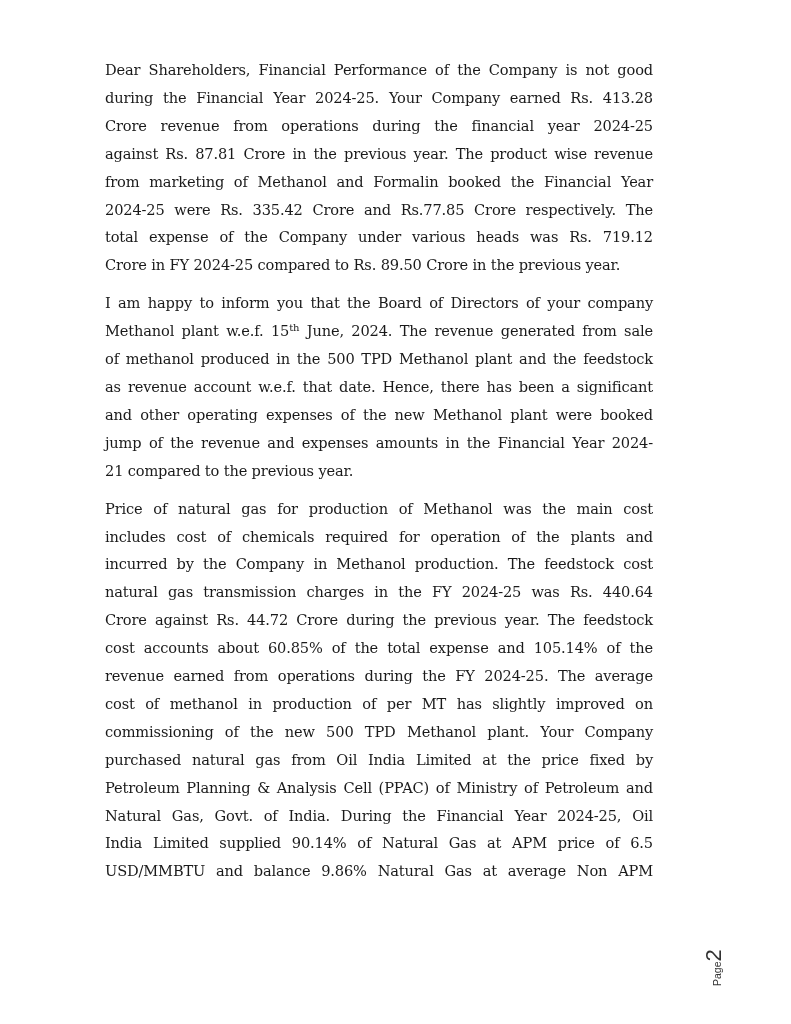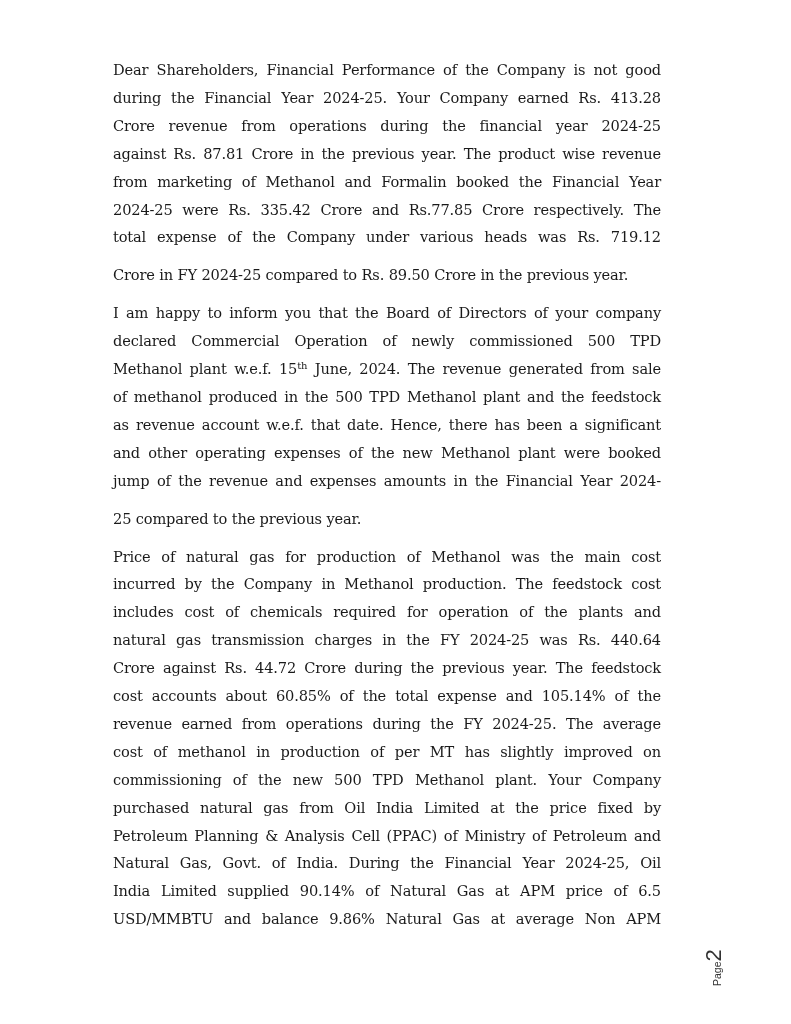--- a/index.html
+++ b/index.html
@@ -6,7 +6,7 @@
     body { width: 791px; height: 1024px; position: relative; overflow: hidden; }
     .page { position: absolute; left: 0; top: 0; width: 791px; height: 1024px; background: #fff; }
     .content {
-      position: absolute; left: 113px; top: 56px; width: 548px;
+      position: absolute; left: 105px; top: 56px; width: 548px;
       font-family: "DejaVu Serif", "Liberation Serif", serif;
       font-size: 14.6px; line-height: 27.9px; color: #1a1a1a;
       letter-spacing: -0.15px;

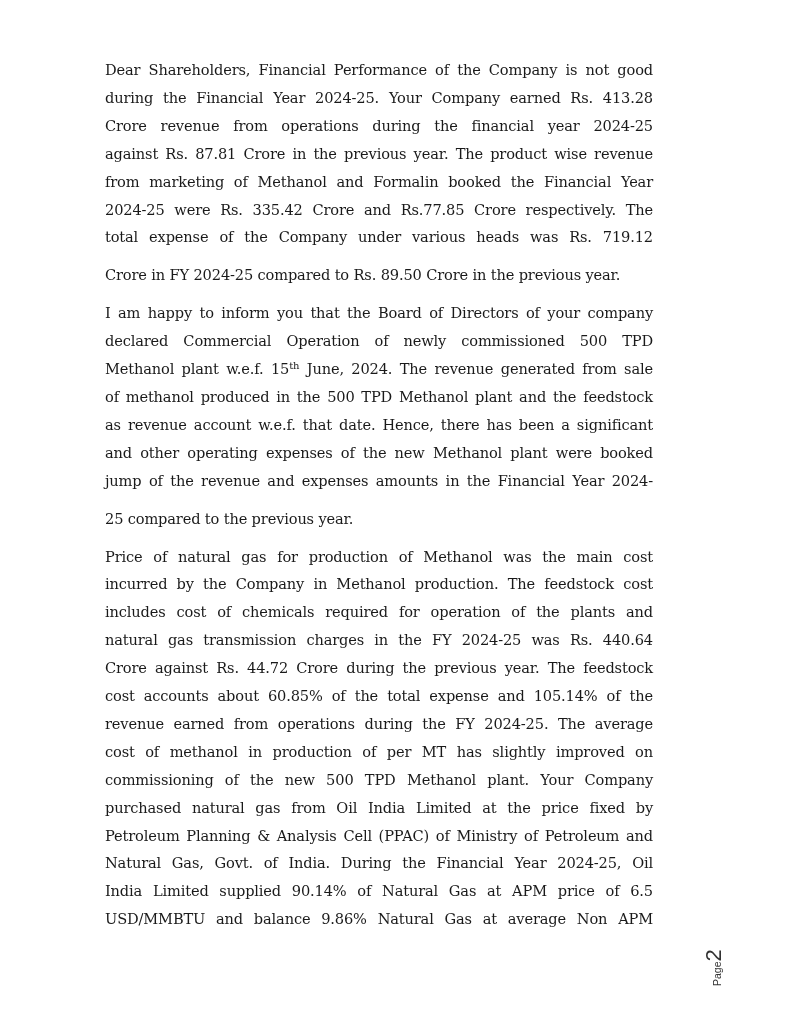--- a/index.html
+++ b/index.html
@@ -13,7 +13,7 @@
     }
     .para { margin: 0 0 10px 0; text-align: justify; }
     .line { display: block; text-align: justify; text-align-last: justify; white-space: nowrap; }
-    .line.last { text-align-last: left; margin-top: 10px; }
+    .line.last { text-align-last: left; }
     .line sup { font-size: 10px; line-height: 0; vertical-align: 5px; }
     .page-number {
       position: absolute; left: 703px; top: 944px; width: 30px; height: 42px;

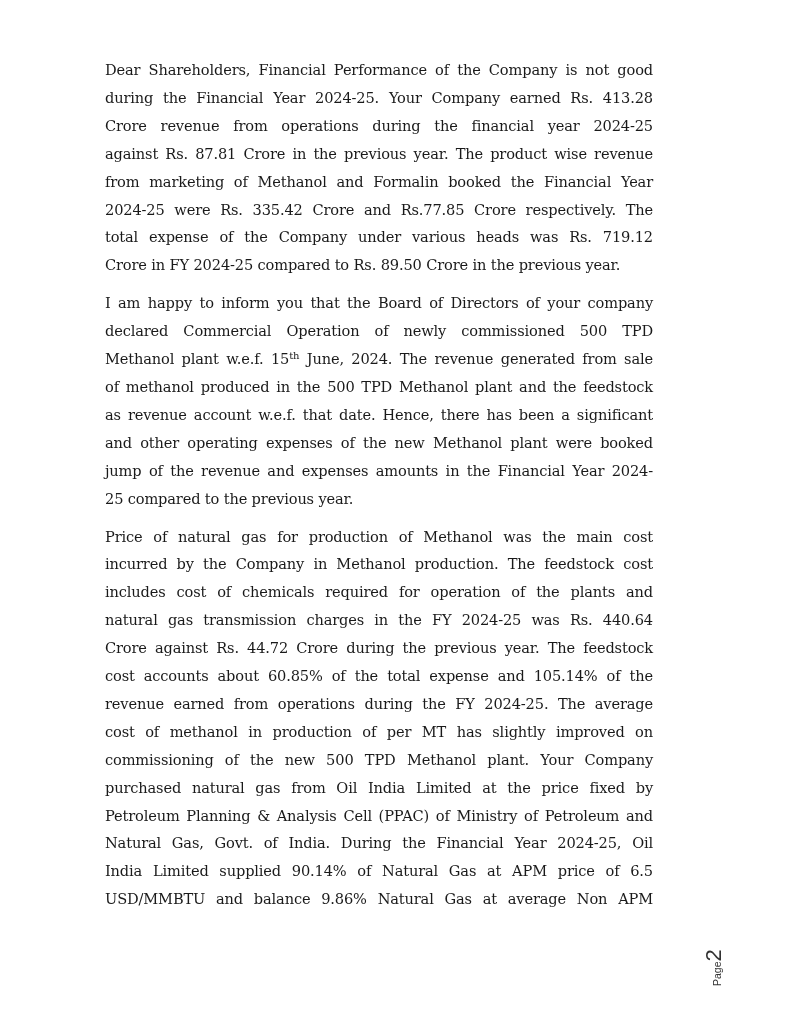--- a/index.html
+++ b/index.html
@@ -44,7 +44,6 @@
     </div>
     <div class="para">
       <span class="line">I am happy to inform you that the Board of Directors of your company</span>
-      <span class="line">declared Commercial Operation of newly commissioned 500 TPD</span>
       <span class="line"><span>Methanol plant w.e.f. 15</span><sup>th</sup><span> June, 2024. The revenue generated from sale</span></span>
       <span class="line">of methanol produced in the 500 TPD Methanol plant and the feedstock</span>
       <span class="line">as revenue account w.e.f. that date. Hence, there has been a significant</span>

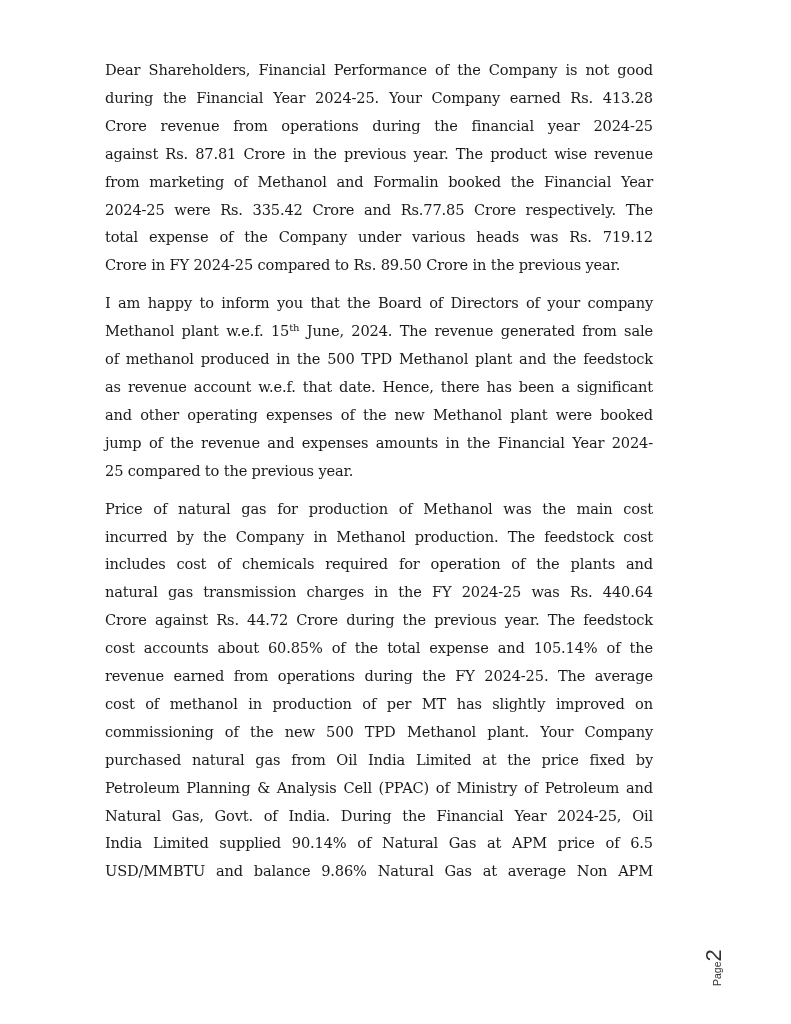--- a/index.html
+++ b/index.html
@@ -49,7 +49,7 @@
       <span class="line">as revenue account w.e.f. that date. Hence, there has been a significant</span>
       <span class="line">and other operating expenses of the new Methanol plant were booked</span>
       <span class="line">jump of the revenue and expenses amounts in the Financial Year 2024-</span>
-      <span class="line last">25 compared to the previous year.</span>
+      <span class="line last">21 compared to the previous year.</span>
     </div>
     <div class="para">
       <span class="line">Price of natural gas for production of Methanol was the main cost</span>

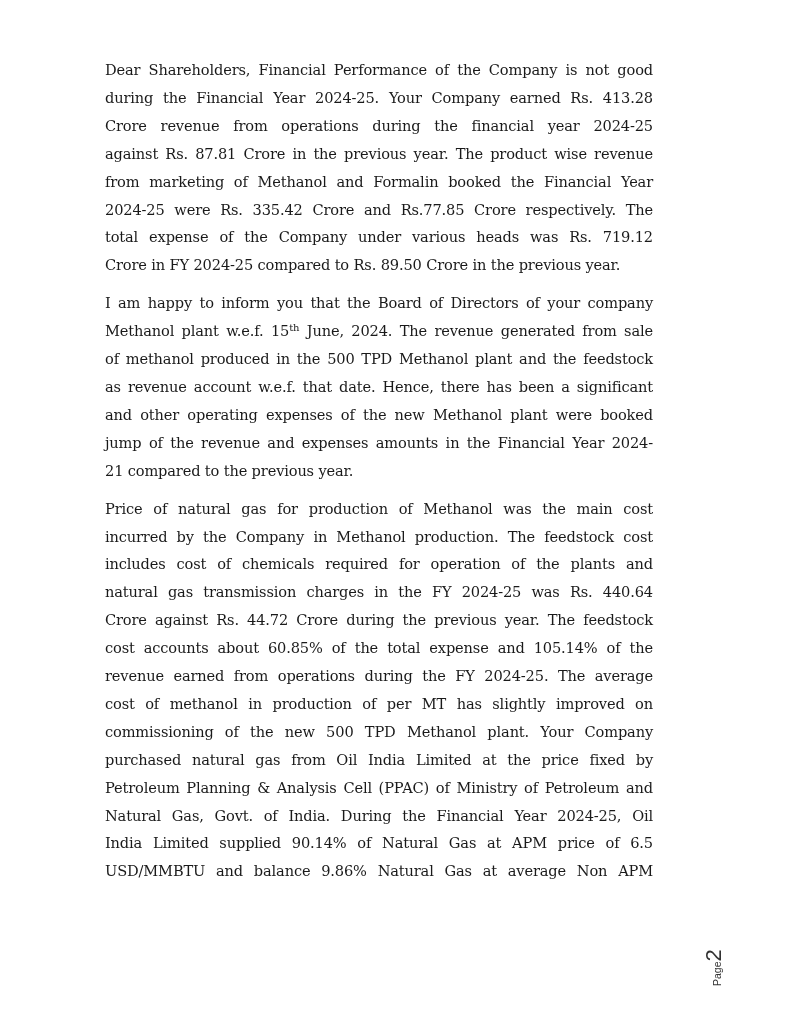--- a/index.html
+++ b/index.html
@@ -53,8 +53,8 @@
     </div>
     <div class="para">
       <span class="line">Price of natural gas for production of Methanol was the main cost</span>
+      <span class="line">includes cost of chemicals required for operation of the plants and</span>
       <span class="line">incurred by the Company in Methanol production. The feedstock cost</span>
-      <span class="line">includes cost of chemicals required for operation of the plants and</span>
       <span class="line">natural gas transmission charges in the FY 2024-25 was Rs. 440.64</span>
       <span class="line">Crore against Rs. 44.72 Crore during the previous year. The feedstock</span>
       <span class="line">cost accounts about 60.85% of the total expense and 105.14% of the</span>

